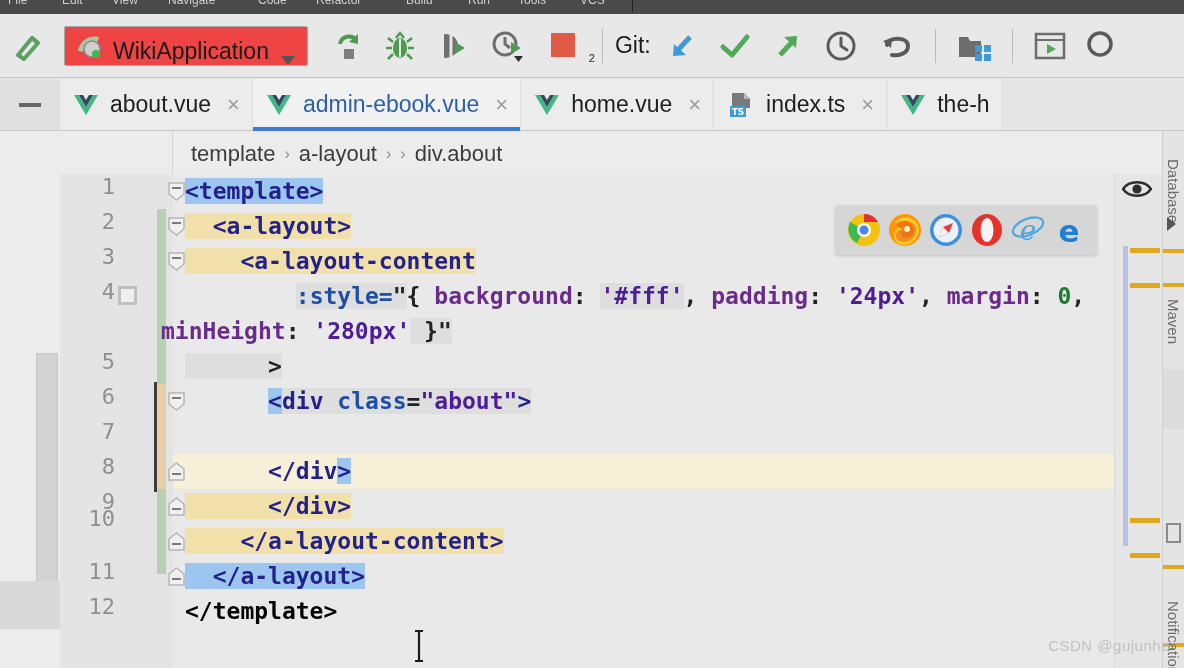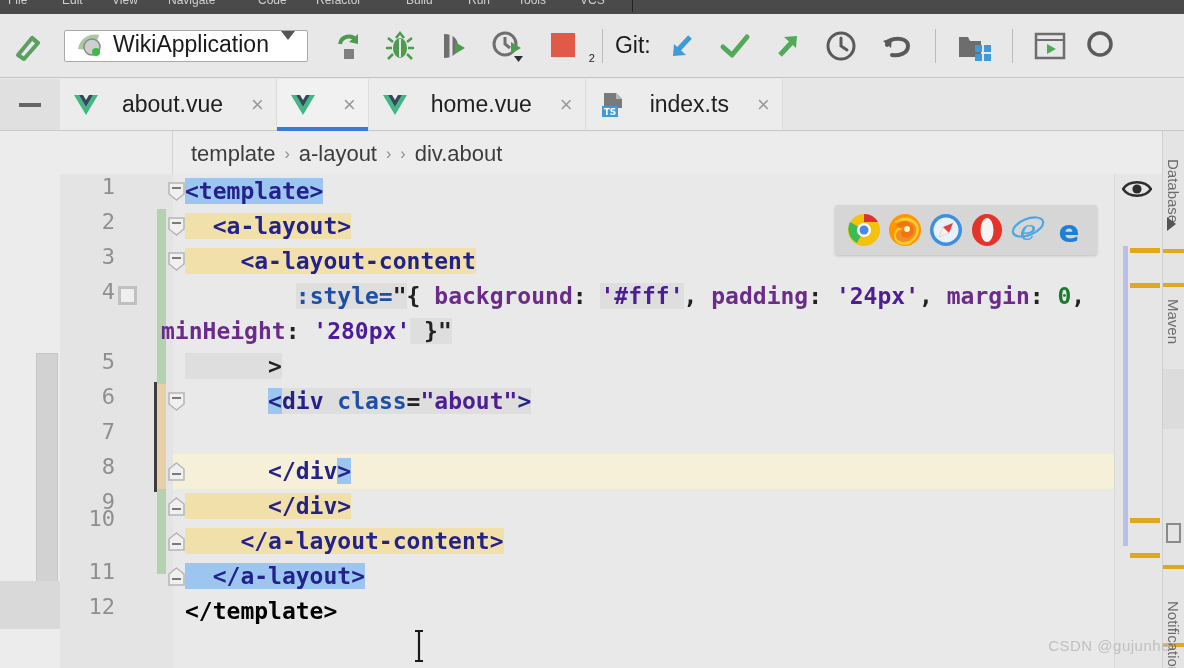--- a/index.html
+++ b/index.html
@@ -41,9 +41,9 @@
     width: 1px; height: 34px; background: #bbb; margin: 0 10px; flex: 0 0 auto;
   }
   .run-config {
-    display: flex; align-items: flex-start; gap: 8px;
-    height: 32px; padding: 0 12px 0 10px;
-    border: 1px solid #a9a9a9; background: #ffffff;
+    display: flex; align-items: flex-end; gap: 8px;
+    height: 40px; padding: 0 12px 0 10px;
+    border: 1px solid #a9a9a9; background: #ef4444;
     border-radius: 2px; margin-left: 6px;
   }
   .run-config .rc-label {

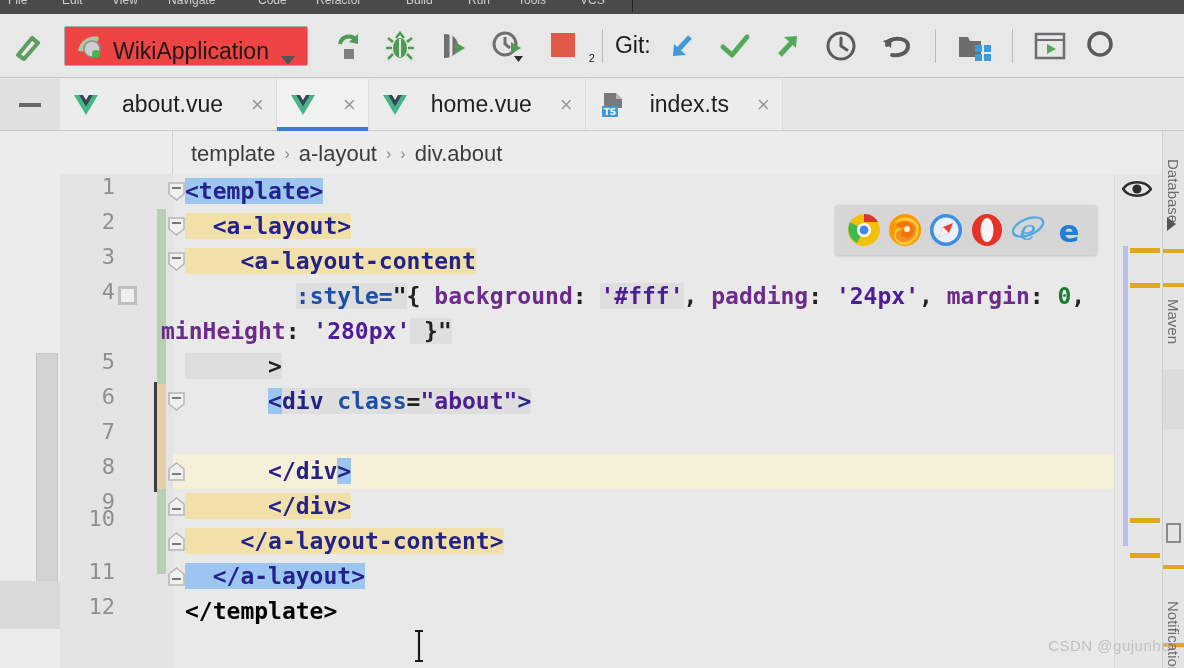--- a/index.html
+++ b/index.html
@@ -71,7 +71,7 @@
   }
   .collapse-btn .minus { width: 22px; height: 4px; background: #666; }
   .tab {
-    display: flex; align-items: center; gap: 24px;
+    display: flex; align-items: center; gap: 12px;
     padding: 0 12px 0 14px; background: #ececec;
     border-right: 1px solid #dcdcdc;
     position: relative;

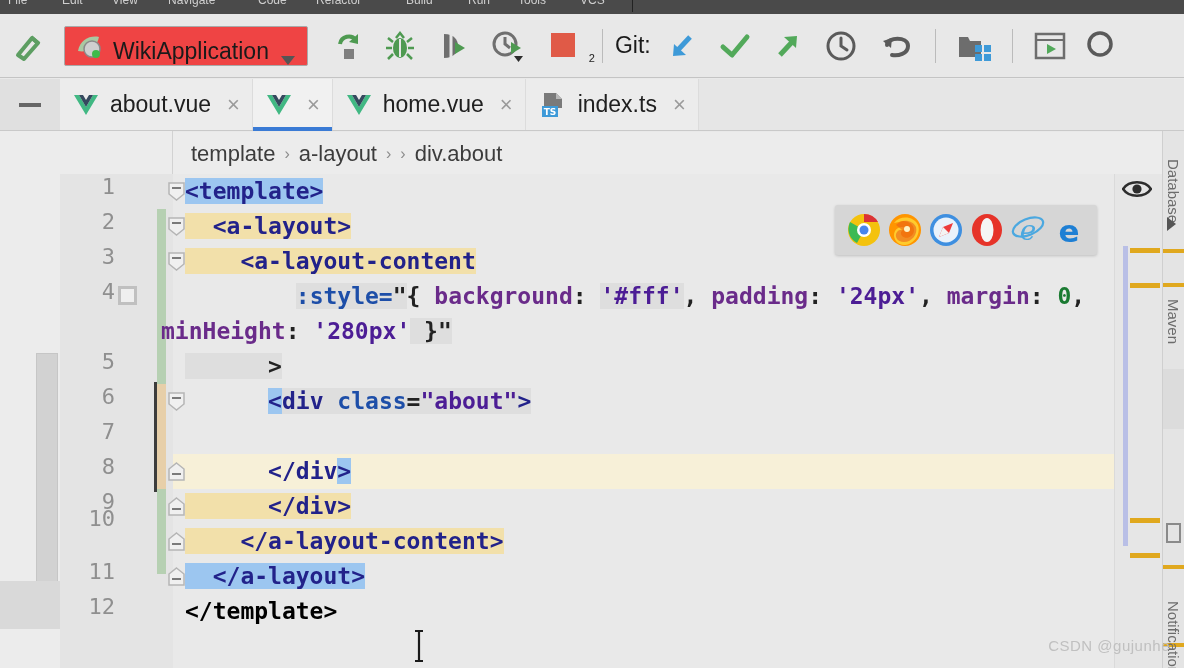--- a/index.html
+++ b/index.html
@@ -389,6 +389,7 @@
           <path d="M5 0 L9 0 L12 5 L15 0 L19 0 L12 12 Z" fill="#35495e"></path>
         </svg>
     </span>
+    <span class="tab-name">admin-ebook.vue</span>
     <span class="closex">×</span>
   </div>
 

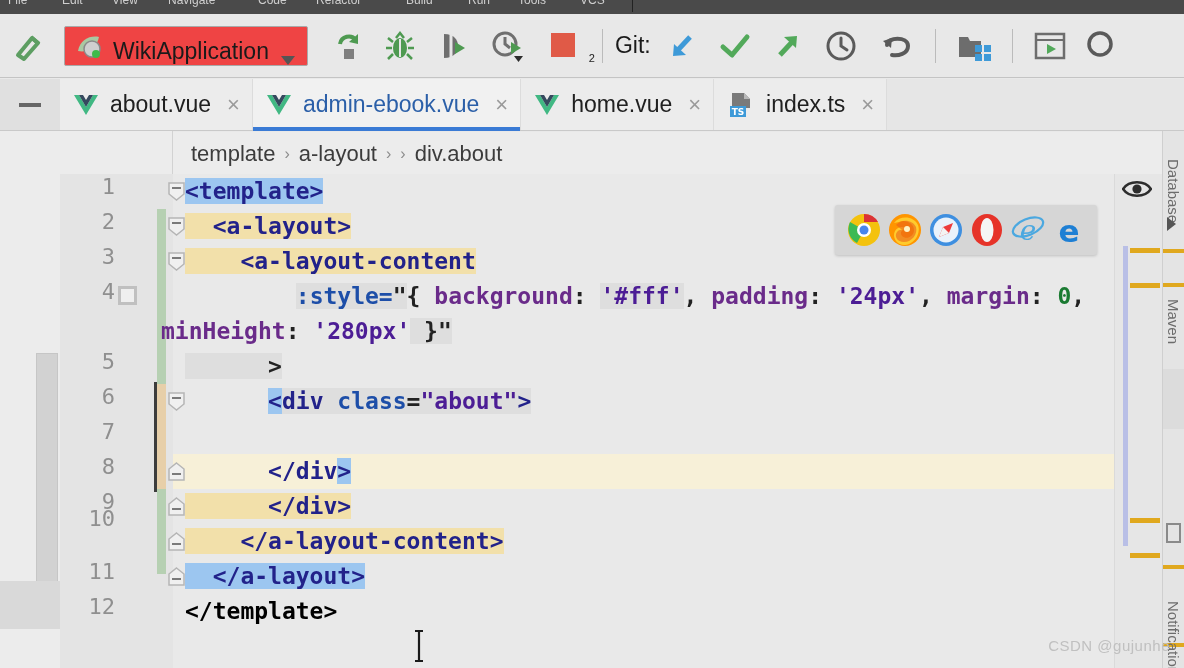--- a/index.html
+++ b/index.html
@@ -417,6 +417,15 @@
     <span class="closex">×</span>
   </div>
 
+  <div class="tab">
+    <span class="vue-ico">
+      <svg width="24" height="20" viewBox="0 0 24 20">
+          <path d="M0 0 L5 0 L12 12 L19 0 L24 0 L12 20 Z" fill="#41b883"></path>
+          <path d="M5 0 L9 0 L12 5 L15 0 L19 0 L12 12 Z" fill="#35495e"></path>
+        </svg>
+    </span>
+    <span class="tab-name">the-h</span>
+  </div>
 </div>
 
 <div class="left-pane">

